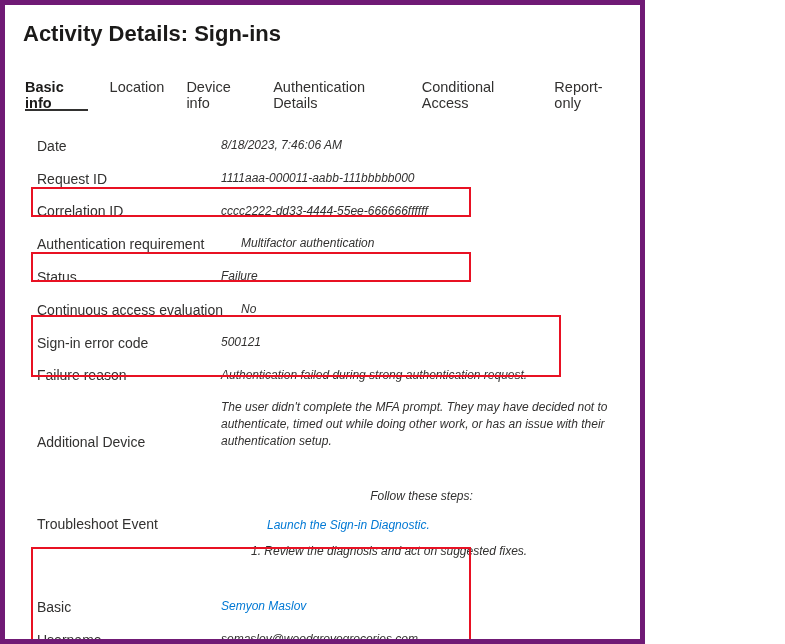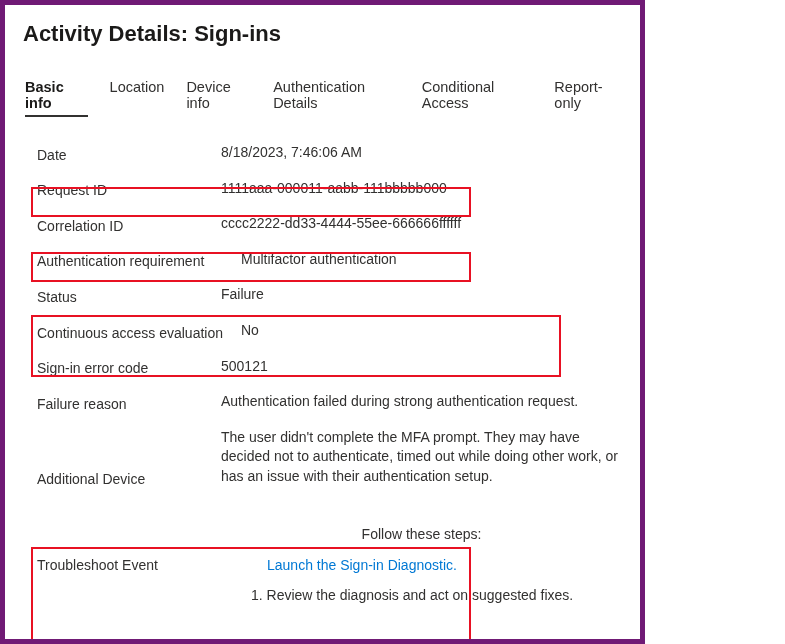--- a/index.html
+++ b/index.html
@@ -38,7 +38,7 @@
       font-size: 14.5px;
       color: #323130;
       cursor: pointer;
-      padding-bottom: 6px;
+      padding-bottom: 0;
       position: relative;
     }
     .tab.active {

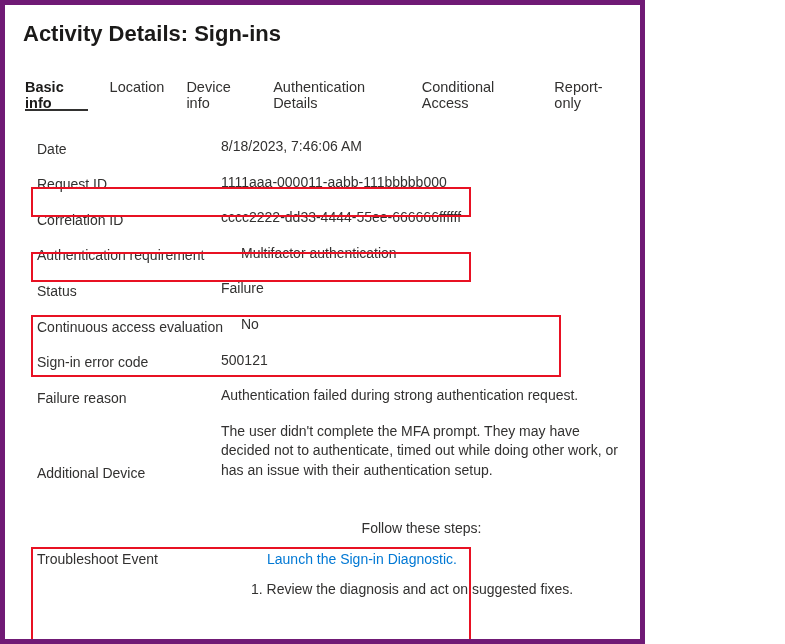--- a/index.html
+++ b/index.html
@@ -73,8 +73,9 @@
     .value {
       flex: 1;
       color: #323130;
-      font-size: 14px;
+      font-size: 12px;
       line-height: 1.4;
+      font-style: italic;
     }
     .link {
       color: #0078d4;

